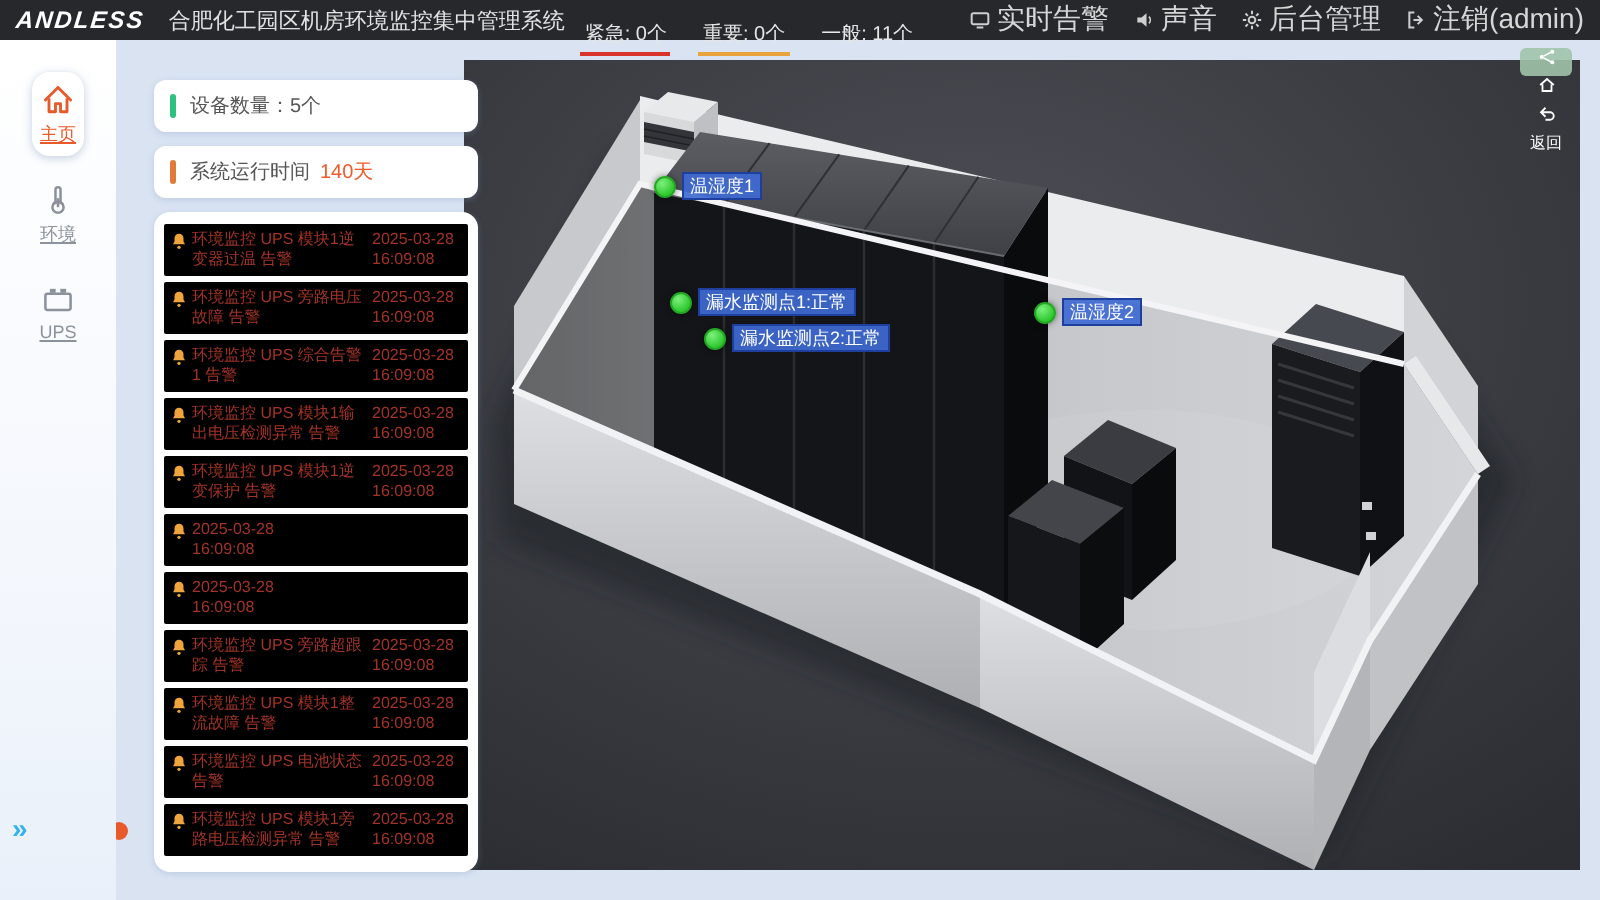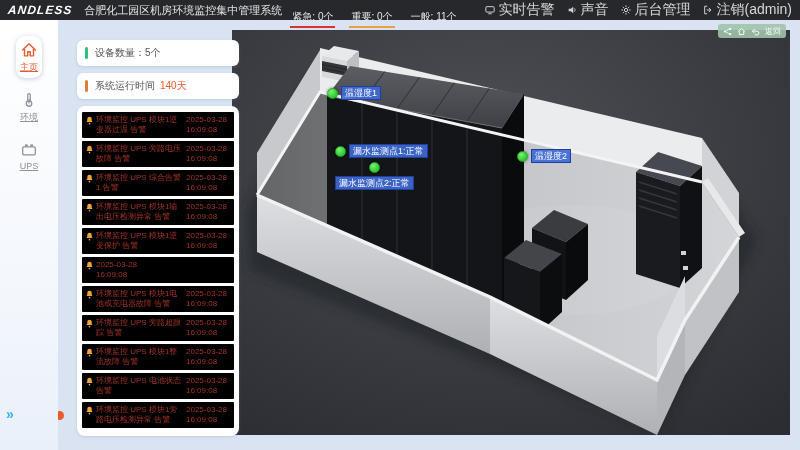--- a/index.html
+++ b/index.html
@@ -55,7 +55,7 @@
               background:#36383d; border-radius:2px; z-index:5; }
   .viewport svg.scene { display:block; width:558px; height:405px; }
   .vp-toolbar { position:absolute; top:-6px; right:4px; height:14px; display:flex; align-items:center;
-                gap:5px; background:rgba(160,195,170,.9); border-radius:3px; padding:0 5px; z-index:40; cursor:pointer; }
+                gap:5px; background:rgba(160,195,170,.9); border-radius:3px; padding:0 5px; z-index:40; cursor:pointer;flex-direction:column; }
   .vp-toolbar svg { width:9px; height:9px; display:block; }
   .vp-toolbar .back-label { font-size:8px; color:#fff; }
 

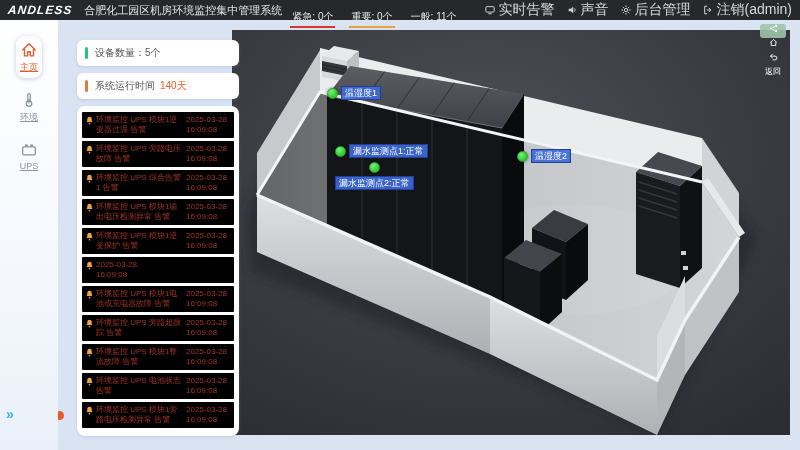--- a/index.html
+++ b/index.html
@@ -450,7 +450,7 @@
       <span class="dot"></span>
       <span class="tag">漏水监测点1:正常</span>
     </div>
-    <div class="marker" style="left:103px; top:132px;flex-direction:column;">
+    <div class="marker" style="left:120px; top:132px;">
       <span class="dot"></span>
       <span class="tag">漏水监测点2:正常</span>
     </div>

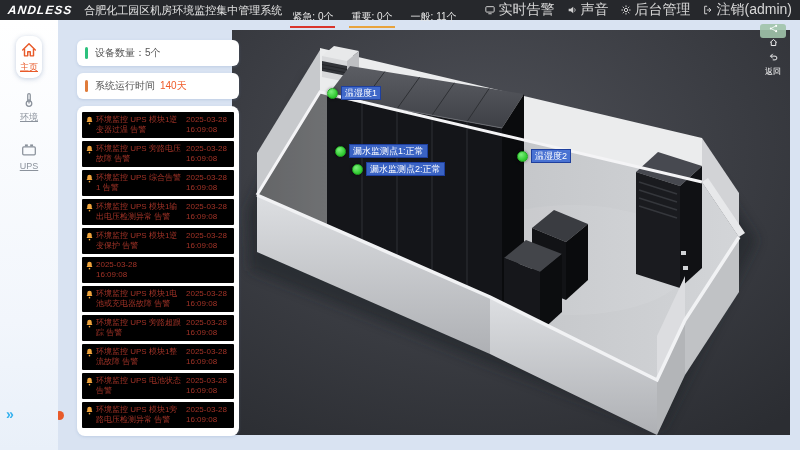--- a/index.html
+++ b/index.html
@@ -258,7 +258,6 @@
                 <circle cx="6" cy="10.2" r="1.1" fill="#f0a43c"></circle>
               </svg>
             </span>
-          <div class="a-title">环境监控 UPS 模块1电池或充电器故障 告警</div>
           <div class="a-time">
             <span>2025-03-28</span>
             <span>16:09:08</span>

